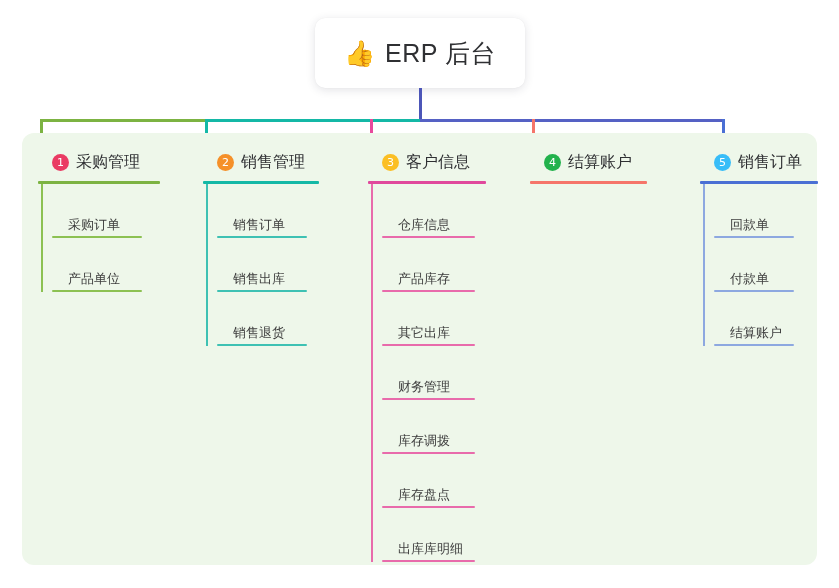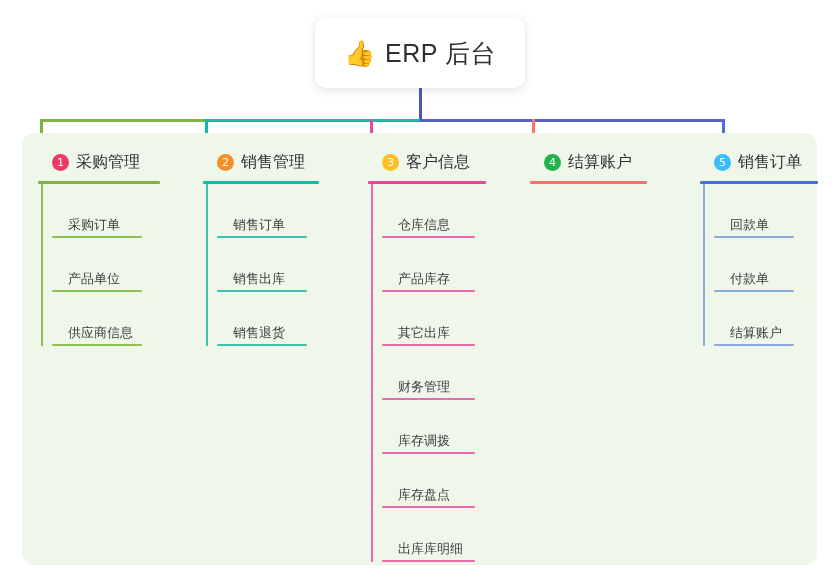--- a/index.html
+++ b/index.html
@@ -170,10 +170,6 @@
             <span class="leaf-label">产品单位</span>
             <div class="leaf-rule" style="background: rgb(140, 193, 82); width: 90px;"></div>
           </div>
-          <div class="leaf">
-            <span class="leaf-label">供应商信息</span>
-            <div class="leaf-rule" style="background: rgb(140, 193, 82); width: 90px;"></div>
-          </div>
         </div>
       </div>
       <div class="column" style="left: 181px; top: 12px; width: 165px;">

